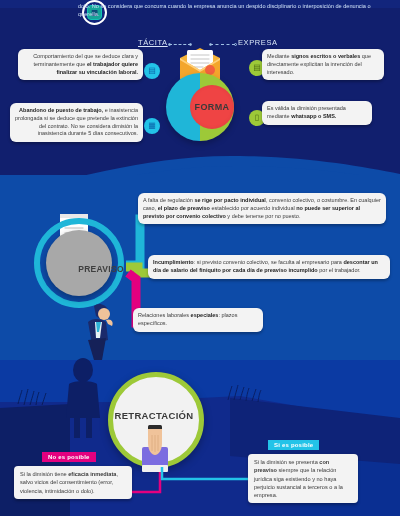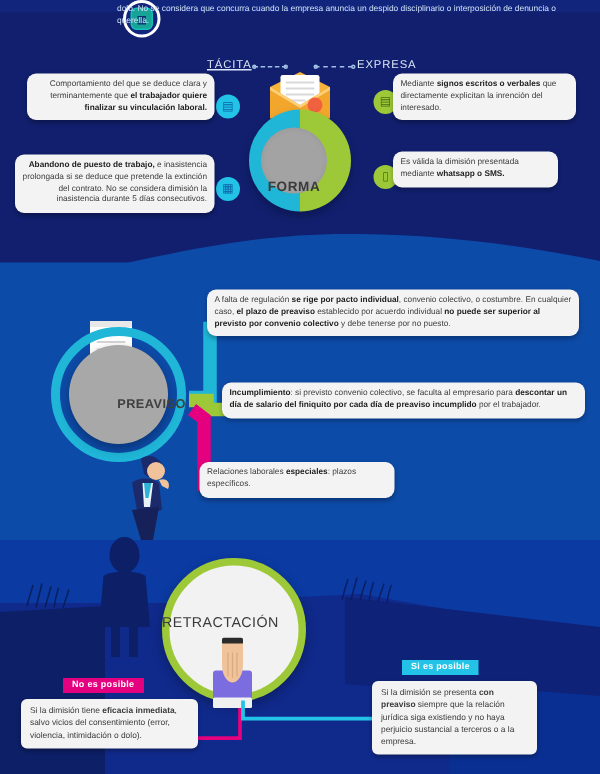--- a/index.html
+++ b/index.html
@@ -113,11 +113,11 @@
   }
   .forma-inner {
     position: absolute;
-    left: 8px; top: 12px;
+    left: 24px; top: 12px;
     width: 44px; height: 44px;
     border-radius: 50%;
-    background: #a3a3a3;
-    display: flex; align-items: flex-end; justify-content: center;
+    background: #ef4444;
+    display: flex; align-items: center; justify-content: center;
     box-shadow: inset 0 0 4px rgba(0,0,0,0.07);
   }
   .forma-label {

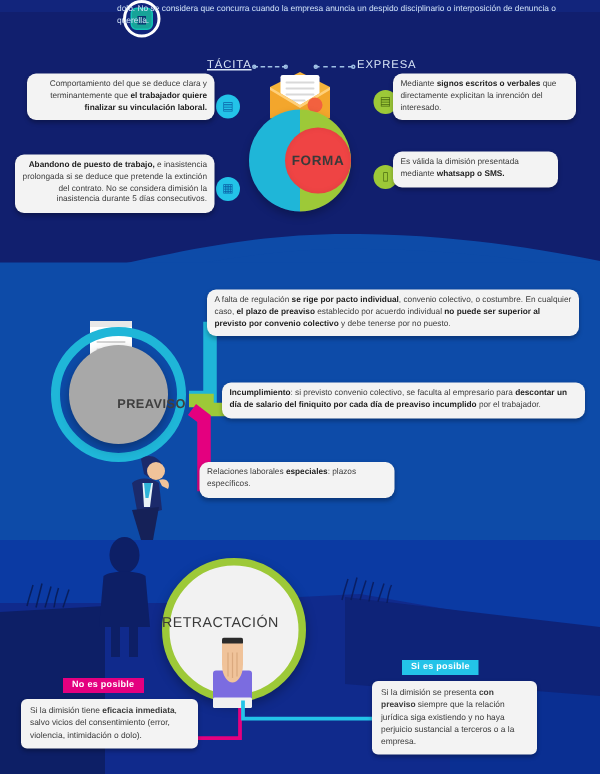--- a/index.html
+++ b/index.html
@@ -227,8 +227,8 @@
   .retract-label {
     position: absolute;
     left: 0; top: 38px; width: 92px;
-    text-align: left;
-    color: #3a3a3a; font-size: 9.5px; font-weight: normal;
+    text-align: center;
+    color: #3a3a3a; font-size: 9.5px; font-weight: bold;
     letter-spacing: 0.3px;
   }
   .hand-icon {

